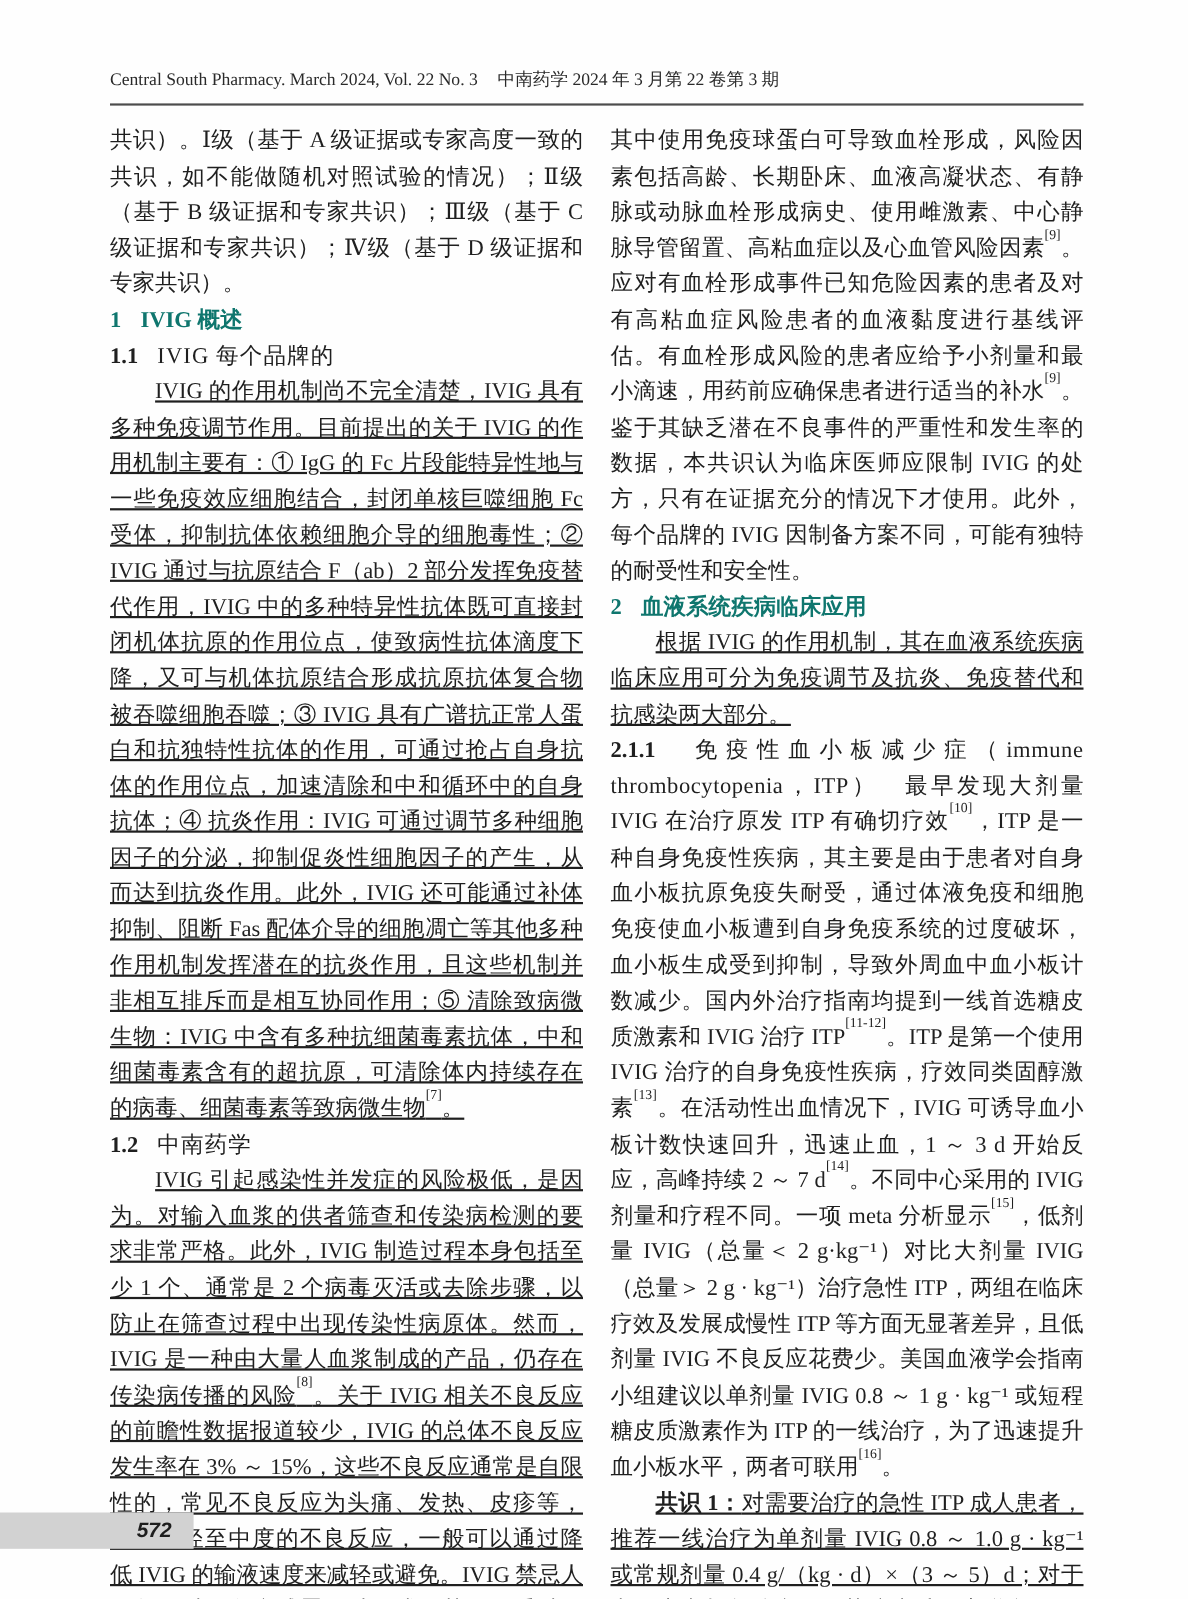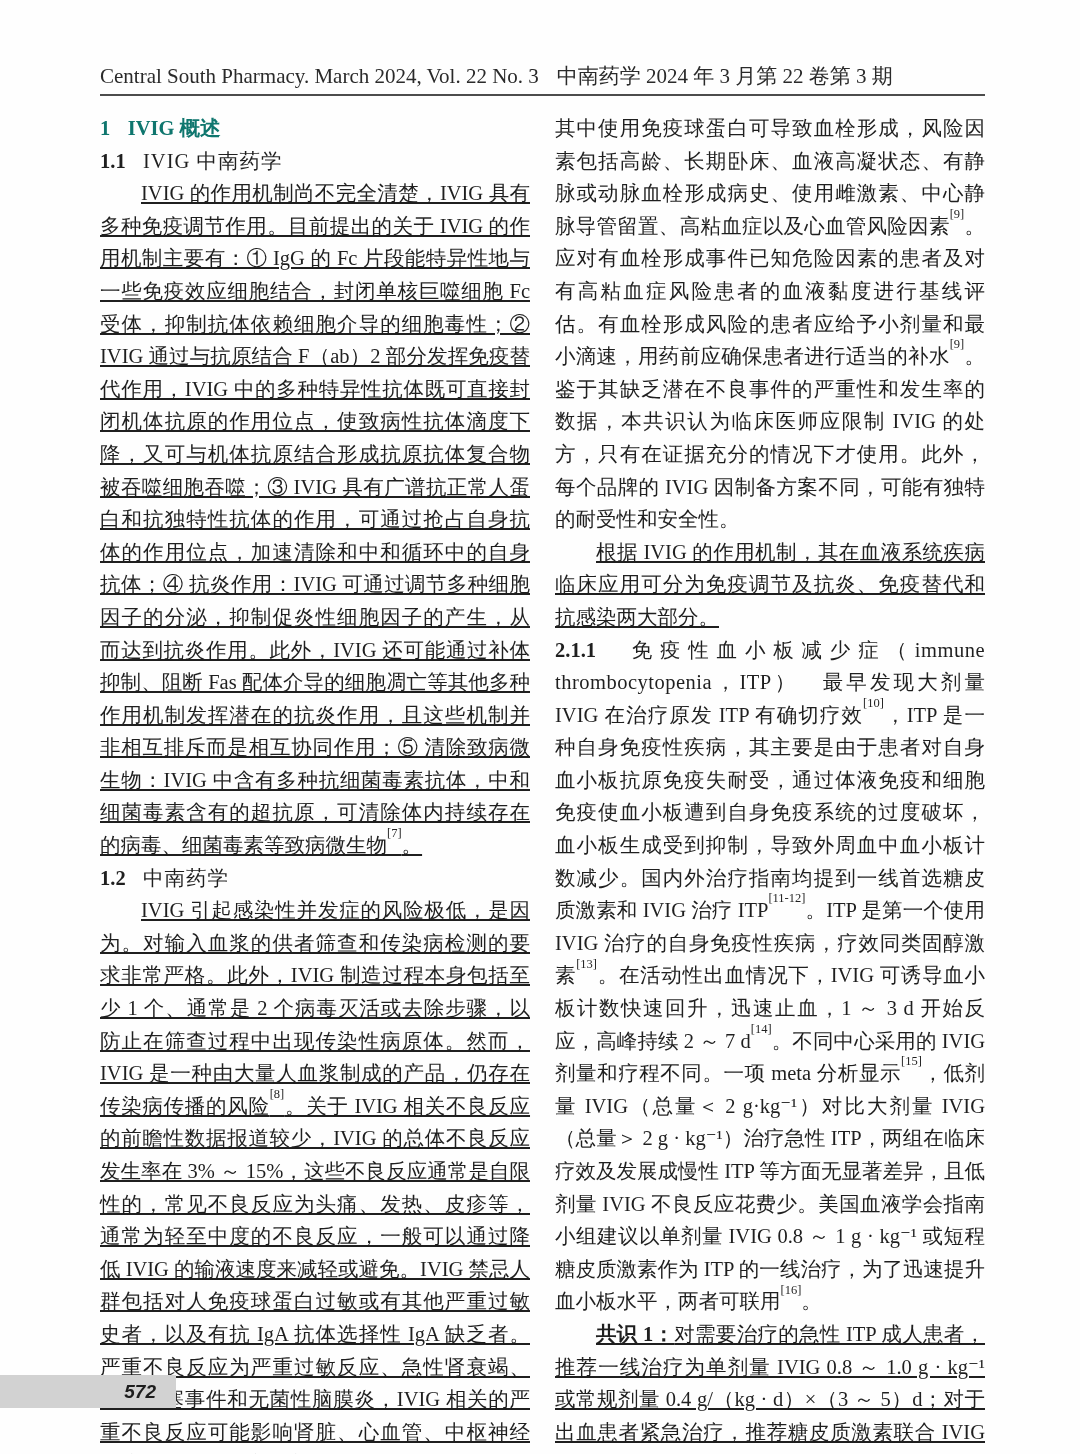--- a/index.html
+++ b/index.html
@@ -11,7 +11,7 @@
   }
   .header {
     position:absolute; left:100px; top:62px; width:885px;
-    font-size:21px; color:#2a2a2a; white-space:nowrap;
+    font-size:16px; color:#2a2a2a; white-space:nowrap;
   }
   .header .cn { margin-left:18px; }
   .header-rule {

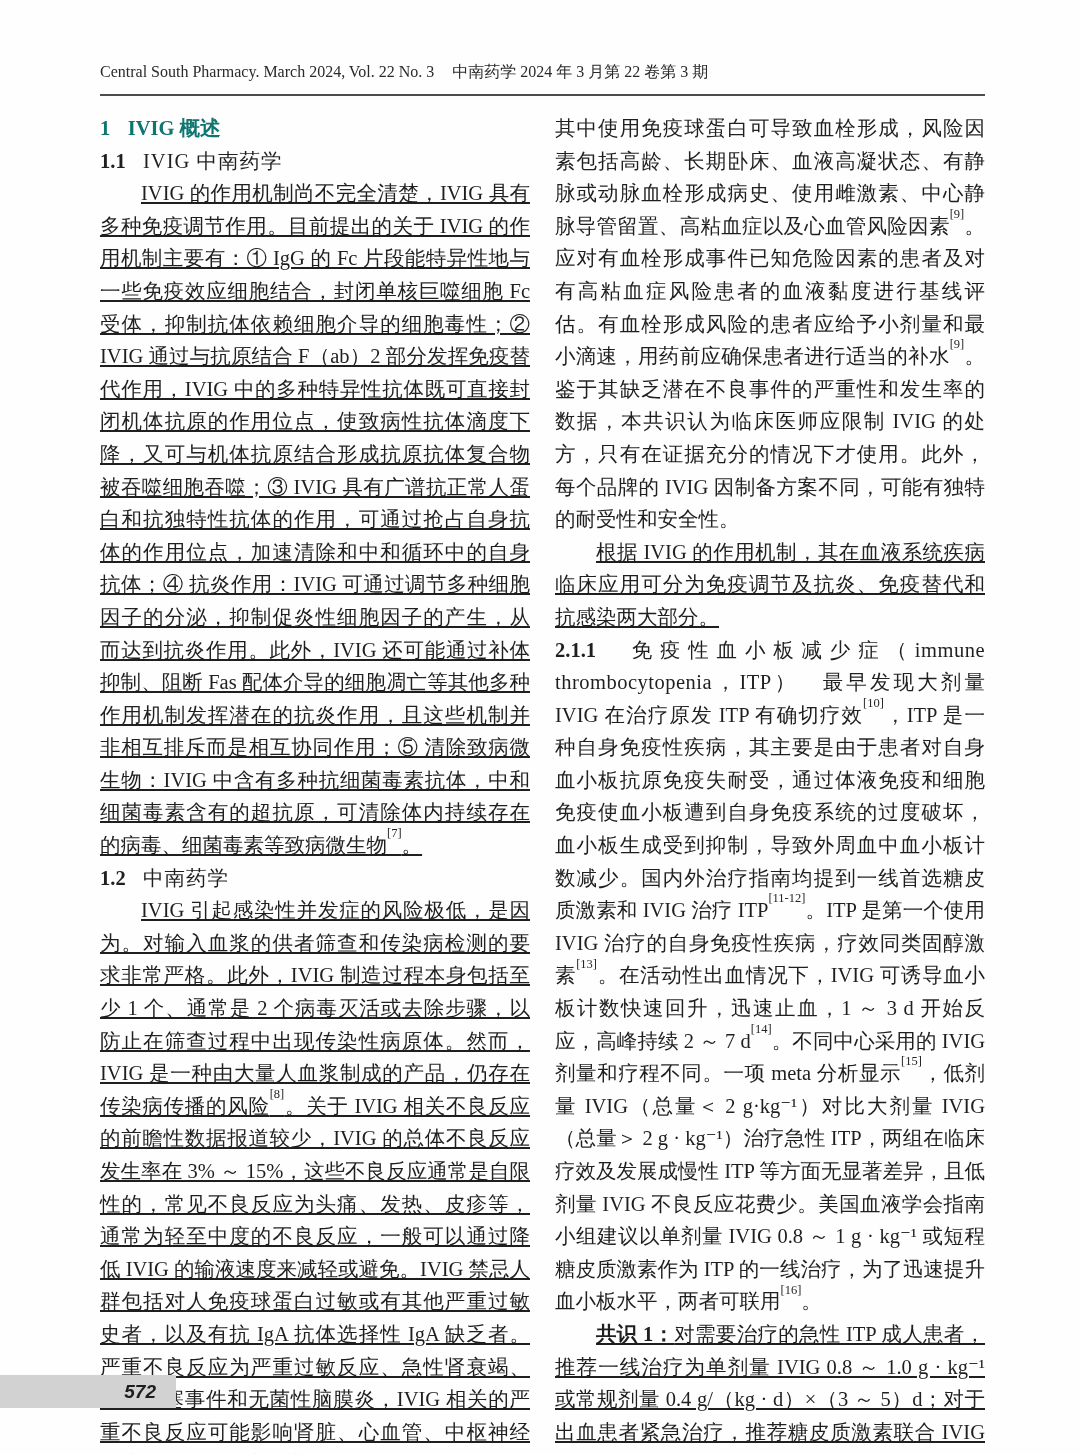--- a/index.html
+++ b/index.html
@@ -64,6 +64,7 @@
 
   <div class="columns">
     <div class="col">
+        <p class=""><span class="run-normal">共识）。Ⅰ级（基于 A 级证据或专家高度一致的共识，如不能做随机对照试验的情况）；Ⅱ级（基于 B 级证据和专家共识）；Ⅲ级（基于 C 级证据和专家共识）；Ⅳ级（基于 D 级证据和专家共识）。</span></p>
         <div class="h1"><span class="num">1</span><span class="title">IVIG 概述</span></div>
         <div class="h2"><span class="num">1.1</span><span class="title">IVIG 中南药学</span></div>
         <p class="indent"><span class="run-normal">IVIG 的作用机制尚不完全清楚，IVIG 具有多种免疫调节作用。目前提出的关于 IVIG 的作用机制主要有：① IgG 的 Fc 片段能特异性地与一些免疫效应细胞结合，封闭单核巨噬细胞 Fc 受体，抑制抗体依赖细胞介导的细胞毒性；② IVIG 通过与抗原结合 F（ab）2 部分发挥免疫替代作用，IVIG 中的多种特异性抗体既可直接封闭机体抗原的作用位点，使致病性抗体滴度下降，又可与机体抗原结合形成抗原抗体复合物被吞噬细胞吞噬；③ IVIG 具有广谱抗正常人蛋白和抗独特性抗体的作用，可通过抢占自身抗体的作用位点，加速清除和中和循环中的自身抗体；④ 抗炎作用：IVIG 可通过调节多种细胞因子的分泌，抑制促炎性细胞因子的产生，从而达到抗炎作用。此外，IVIG 还可能通过补体抑制、阻断 Fas 配体介导的细胞凋亡等其他多种作用机制发挥潜在的抗炎作用，且这些机制并非相互排斥而是相互协同作用；⑤ 清除致病微生物：IVIG 中含有多种抗细菌毒素抗体，中和细菌毒素含有的超抗原，可清除体内持续存在的病毒、细菌毒素等致病微生物<sup class="ref">[7]</sup>。</span></p>

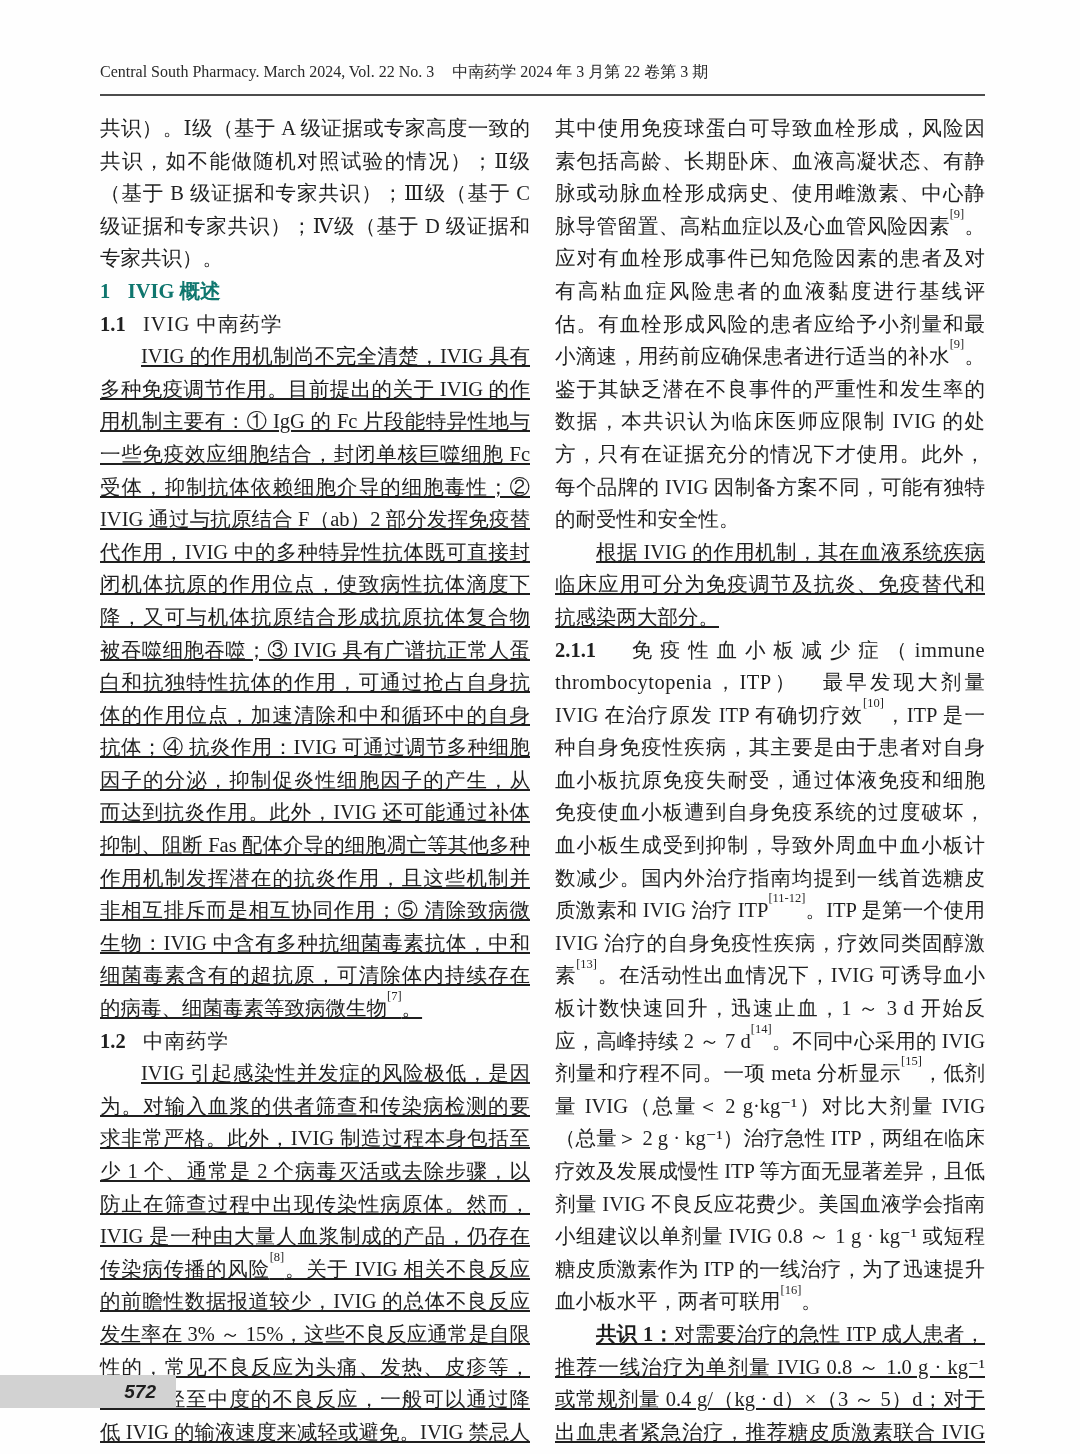--- a/index.html
+++ b/index.html
@@ -66,7 +66,7 @@
     <div class="col">
         <p class=""><span class="run-normal">共识）。Ⅰ级（基于 A 级证据或专家高度一致的共识，如不能做随机对照试验的情况）；Ⅱ级（基于 B 级证据和专家共识）；Ⅲ级（基于 C 级证据和专家共识）；Ⅳ级（基于 D 级证据和专家共识）。</span></p>
         <div class="h1"><span class="num">1</span><span class="title">IVIG 概述</span></div>
-        <div class="h2"><span class="num">1.1</span><span class="title">IVIG 中南药学</span></div>
+        <div class="h2"><span class="num">1.1</span><span class="title">IVIG 每个品牌的</span></div>
         <p class="indent"><span class="run-normal">IVIG 的作用机制尚不完全清楚，IVIG 具有多种免疫调节作用。目前提出的关于 IVIG 的作用机制主要有：① IgG 的 Fc 片段能特异性地与一些免疫效应细胞结合，封闭单核巨噬细胞 Fc 受体，抑制抗体依赖细胞介导的细胞毒性；② IVIG 通过与抗原结合 F（ab）2 部分发挥免疫替代作用，IVIG 中的多种特异性抗体既可直接封闭机体抗原的作用位点，使致病性抗体滴度下降，又可与机体抗原结合形成抗原抗体复合物被吞噬细胞吞噬；③ IVIG 具有广谱抗正常人蛋白和抗独特性抗体的作用，可通过抢占自身抗体的作用位点，加速清除和中和循环中的自身抗体；④ 抗炎作用：IVIG 可通过调节多种细胞因子的分泌，抑制促炎性细胞因子的产生，从而达到抗炎作用。此外，IVIG 还可能通过补体抑制、阻断 Fas 配体介导的细胞凋亡等其他多种作用机制发挥潜在的抗炎作用，且这些机制并非相互排斥而是相互协同作用；⑤ 清除致病微生物：IVIG 中含有多种抗细菌毒素抗体，中和细菌毒素含有的超抗原，可清除体内持续存在的病毒、细菌毒素等致病微生物<sup class="ref">[7]</sup>。</span></p>
         <div class="h2"><span class="num">1.2</span><span class="title">中南药学</span></div>
         <p class="indent"><span class="run-normal">IVIG 引起感染性并发症的风险极低，是因为。对输入血浆的供者筛查和传染病检测的要求非常严格。此外，IVIG 制造过程本身包括至少 1 个、通常是 2 个病毒灭活或去除步骤，以防止在筛查过程中出现传染性病原体。然而，IVIG 是一种由大量人血浆制成的产品，仍存在传染病传播的风险<sup class="ref">[8]</sup>。关于 IVIG 相关不良反应的前瞻性数据报道较少，IVIG 的总体不良反应发生率在 3% ～ 15%，这些不良反应通常是自限性的，常见不良反应为头痛、发热、皮疹等，通常为轻至中度的不良反应，一般可以通过降低 IVIG 的输液速度来减轻或避免。IVIG 禁忌人群包括对人免疫球蛋白过敏或有其他严重过敏史者，以及有抗 IgA 抗体选择性 IgA 缺乏者。严重不良反应为严重过敏反应、急性肾衰竭、血栓栓塞事件和无菌性脑膜炎，IVIG 相关的严重不良反应可能影响肾脏、心血管、中枢神经系统、皮肤和血液系统。</span></p>

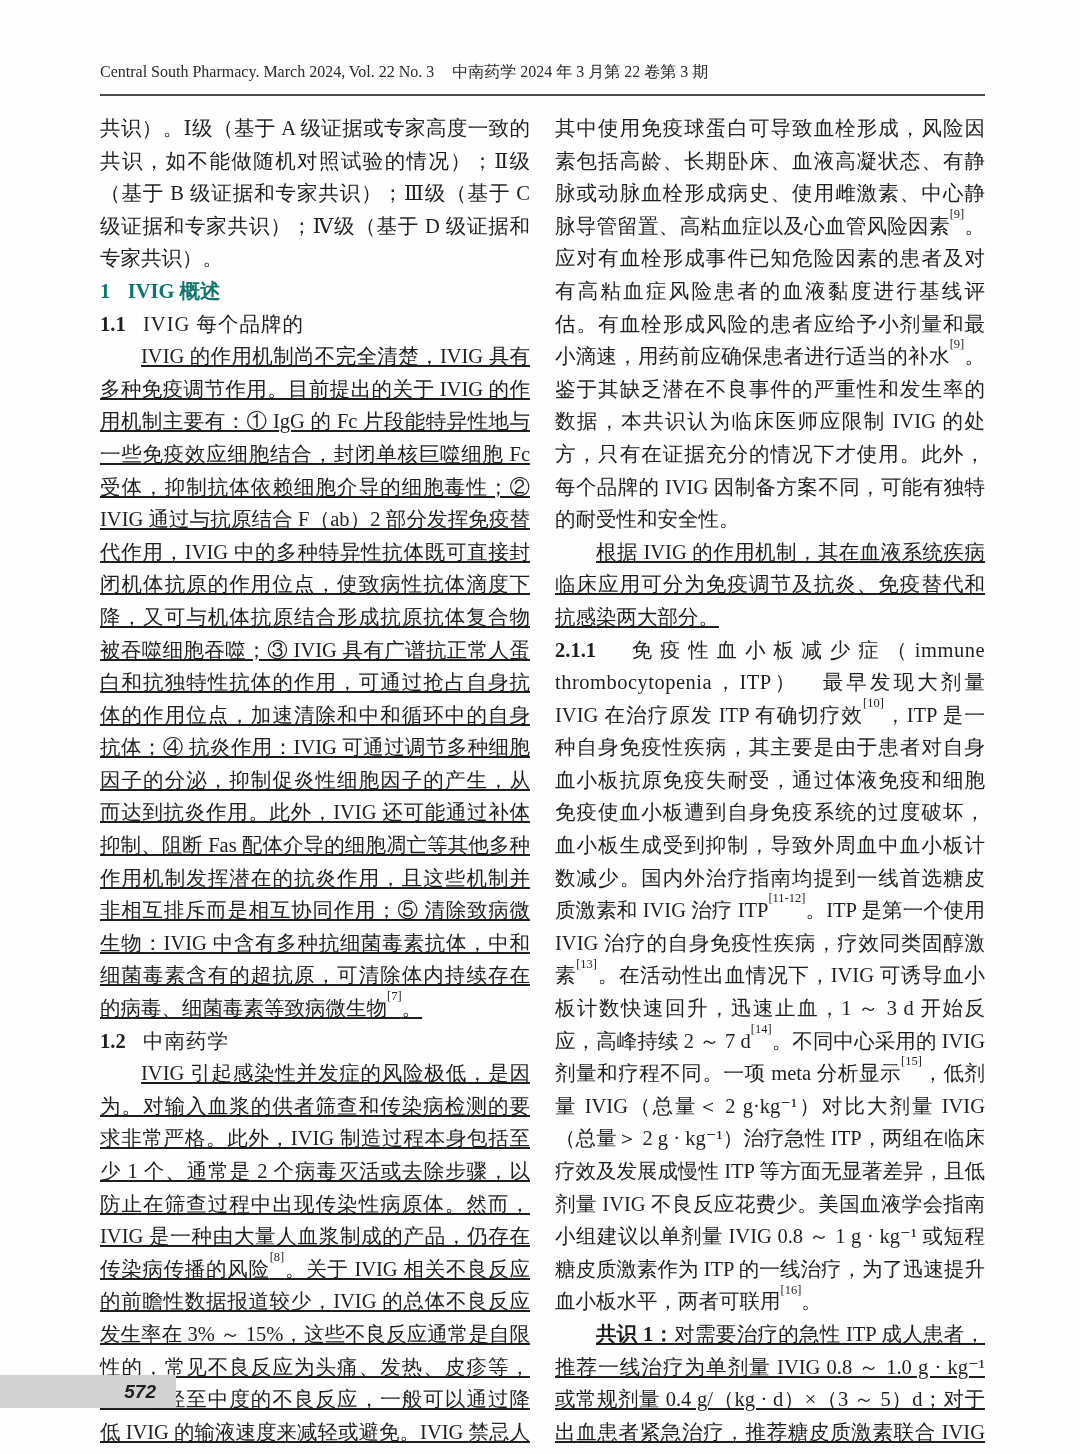--- a/index.html
+++ b/index.html
@@ -73,6 +73,7 @@
       </div>
     <div class="col">
         <p class=""><span class="run-normal">其中使用免疫球蛋白可导致血栓形成，风险因素包括高龄、长期卧床、血液高凝状态、有静脉或动脉血栓形成病史、使用雌激素、中心静脉导管留置、高粘血症以及心血管风险因素<sup class="ref">[9]</sup>。应对有血栓形成事件已知危险因素的患者及对有高粘血症风险患者的血液黏度进行基线评估。有血栓形成风险的患者应给予小剂量和最小滴速，用药前应确保患者进行适当的补水<sup class="ref">[9]</sup>。鉴于其缺乏潜在不良事件的严重性和发生率的数据，本共识认为临床医师应限制 IVIG 的处方，只有在证据充分的情况下才使用。此外，每个品牌的 IVIG 因制备方案不同，可能有独特的耐受性和安全性。</span></p>
+        <div class="h1"><span class="num">2</span><span class="title">血液系统疾病临床应用</span></div>
         <p class="indent"><span class="run-normal">根据 IVIG 的作用机制，其在血液系统疾病临床应用可分为免疫调节及抗炎、免疫替代和抗感染两大部分。</span></p>
         <p class=""><span class="run-bold">2.1.1</span><span class="run-kaiti">　免疫性血小板减少症（immune thrombocytopenia，ITP）</span><span class="run-normal">　最早发现大剂量 IVIG 在治疗原发 ITP 有确切疗效<sup class="ref">[10]</sup>，ITP 是一种自身免疫性疾病，其主要是由于患者对自身血小板抗原免疫失耐受，通过体液免疫和细胞免疫使血小板遭到自身免疫系统的过度破坏，血小板生成受到抑制，导致外周血中血小板计数减少。国内外治疗指南均提到一线首选糖皮质激素和 IVIG 治疗 ITP<sup class="ref">[11-12]</sup>。ITP 是第一个使用 IVIG 治疗的自身免疫性疾病，疗效同类固醇激素<sup class="ref">[13]</sup>。在活动性出血情况下，IVIG 可诱导血小板计数快速回升，迅速止血，1 ～ 3 d 开始反应，高峰持续 2 ～ 7 d<sup class="ref">[14]</sup>。不同中心采用的 IVIG 剂量和疗程不同。一项 meta 分析显示<sup class="ref">[15]</sup>，低剂量 IVIG（总量＜ 2 g·kg⁻¹）对比大剂量 IVIG（总量＞ 2 g · kg⁻¹）治疗急性 ITP，两组在临床疗效及发展成慢性 ITP 等方面无显著差异，且低剂量 IVIG 不良反应花费少。美国血液学会指南小组建议以单剂量 IVIG 0.8 ～ 1 g · kg⁻¹ 或短程糖皮质激素作为 ITP 的一线治疗，为了迅速提升血小板水平，两者可联用<sup class="ref">[16]</sup>。</span></p>
         <p class="indent"><span class="run-bold">共识 1：</span><span class="run-normal">对需要治疗的急性 ITP 成人患者，推荐一线治疗为单剂量 IVIG 0.8 ～ 1.0 g · kg⁻¹ 或常规剂量 0.4 g/（kg · d）×（3 ～ 5）d；对于出血患者紧急治疗，推荐糖皮质激素联合 IVIG 1 g/（kg · d）×2 d（Ⅰ级推荐）。</span></p>

